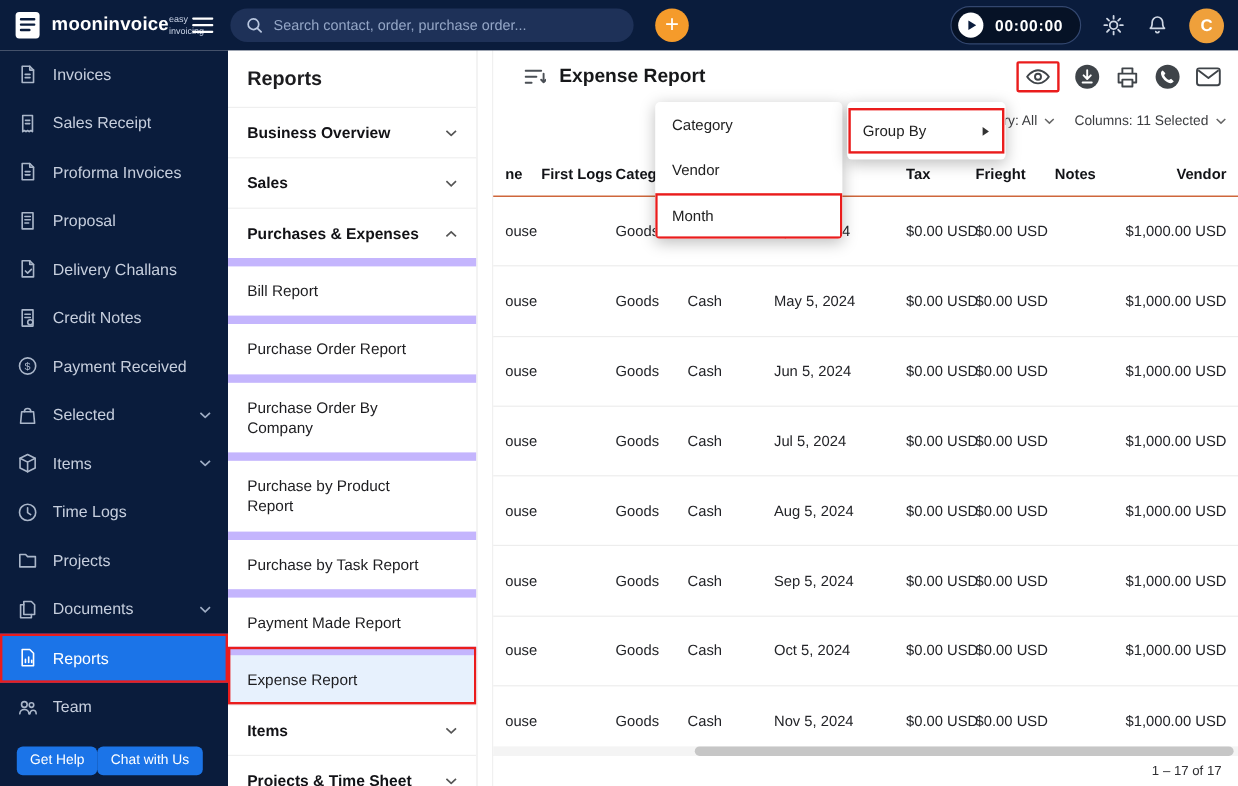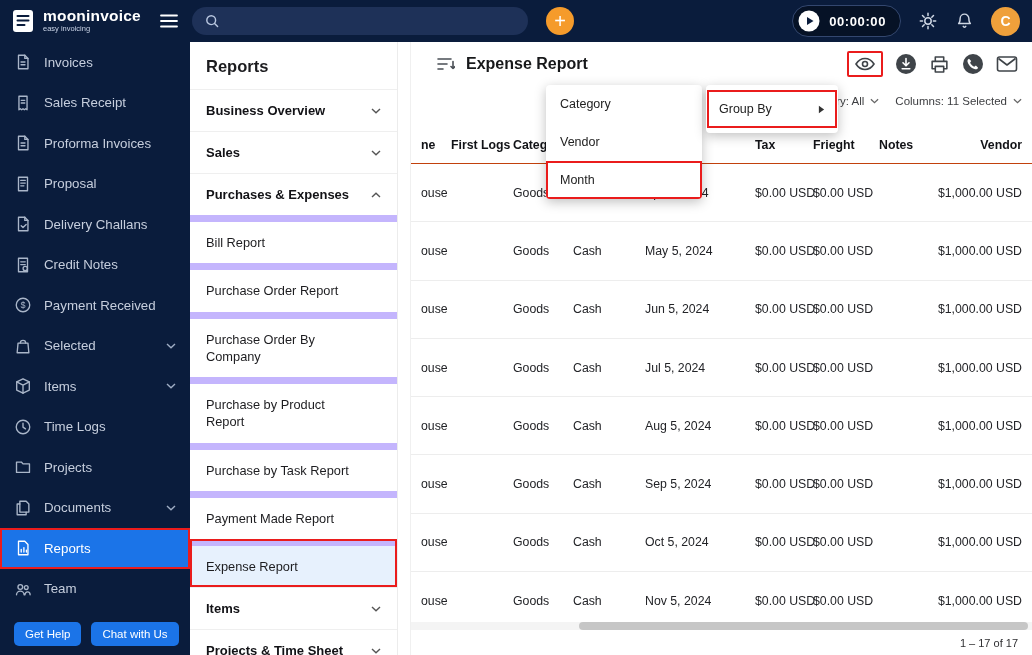--- a/index.html
+++ b/index.html
@@ -18,7 +18,7 @@
   
   .topbar{position:absolute;top:0;left:0;right:0;height:42px;background:var(--navy);display:flex;align-items:center;padding:0 12px 0 10px;z-index:20;}
   .logo{display:flex;align-items:center;gap:7px;width:146px;}
-  .logo-text{display:flex;flex-direction:column;align-items:flex-start;}
+  .logo-text{display:flex;flex-direction:row;align-items:center;}
   .logo-title{color:#fff;font-weight:700;font-size:15.5px;line-height:1;letter-spacing:.2px;}
   .logo-sub{color:#c9d3e6;font-size:7.5px;line-height:1.4;}
   .hamburger{margin:0 14px 0 4px;cursor:pointer;}

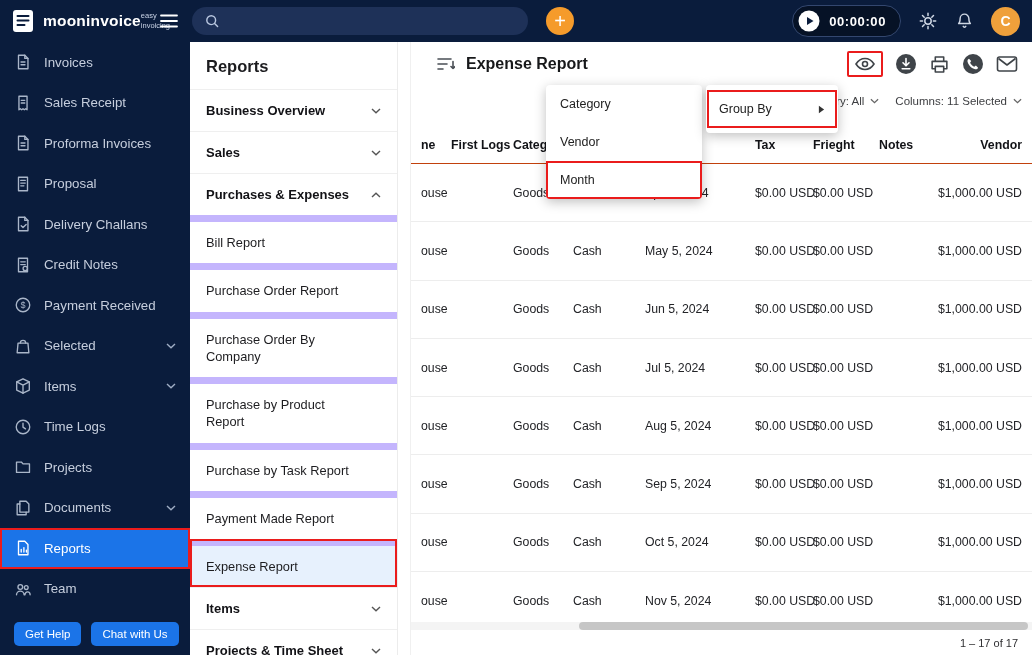--- a/index.html
+++ b/index.html
@@ -113,6 +113,7 @@
           <path d="M13.2 13.2l3.8 3.8"></path>
         </svg>
     </span>
+    <input type="text" placeholder="Search contact, order, purchase order..." style="">
   </div>
   <button class="add-btn">+</button>
   <div class="topbar-right">

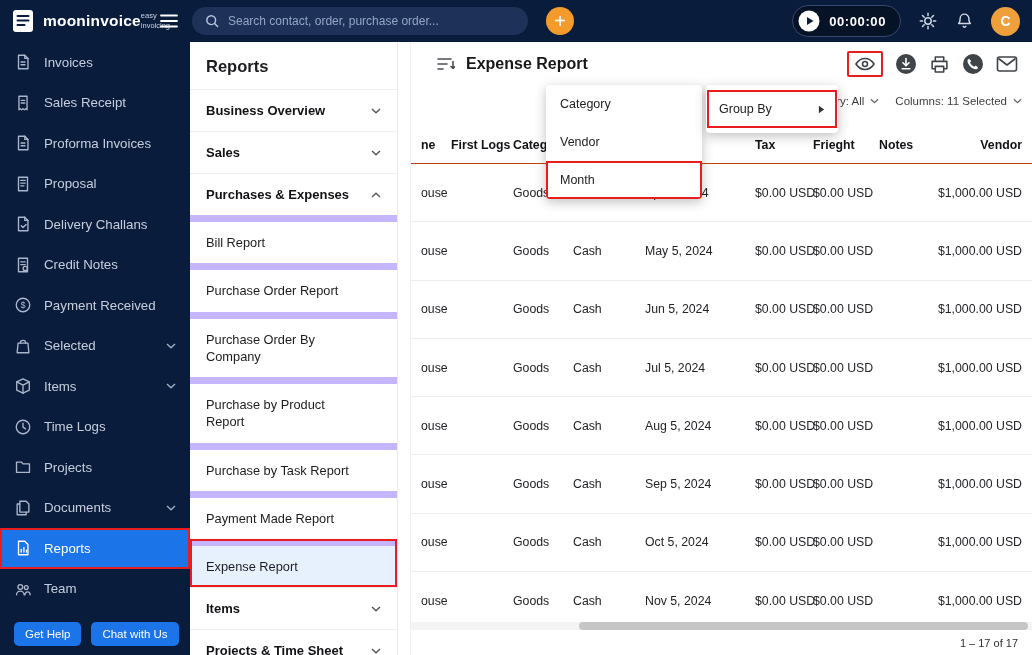--- a/index.html
+++ b/index.html
@@ -40,7 +40,7 @@
   .sb-item.selected .sb-icon{color:#fff;}
   .sb-item.annotated{outline:2px solid var(--red);outline-offset:-2px;}
   .sb-chev{margin-left:auto;color:#9fadc4;}
-  .sb-footer{position:absolute;bottom:9px;left:14px;display:flex;gap:10px;}
+  .sb-footer{position:absolute;bottom:9px;left:14px;display:flex;}
   .sb-btn{background:var(--accent);color:#fff;font-size:11.5px;padding:6px 11px;border-radius:5px;border:none;cursor:pointer;font-family:inherit;white-space:nowrap;}
 
   

